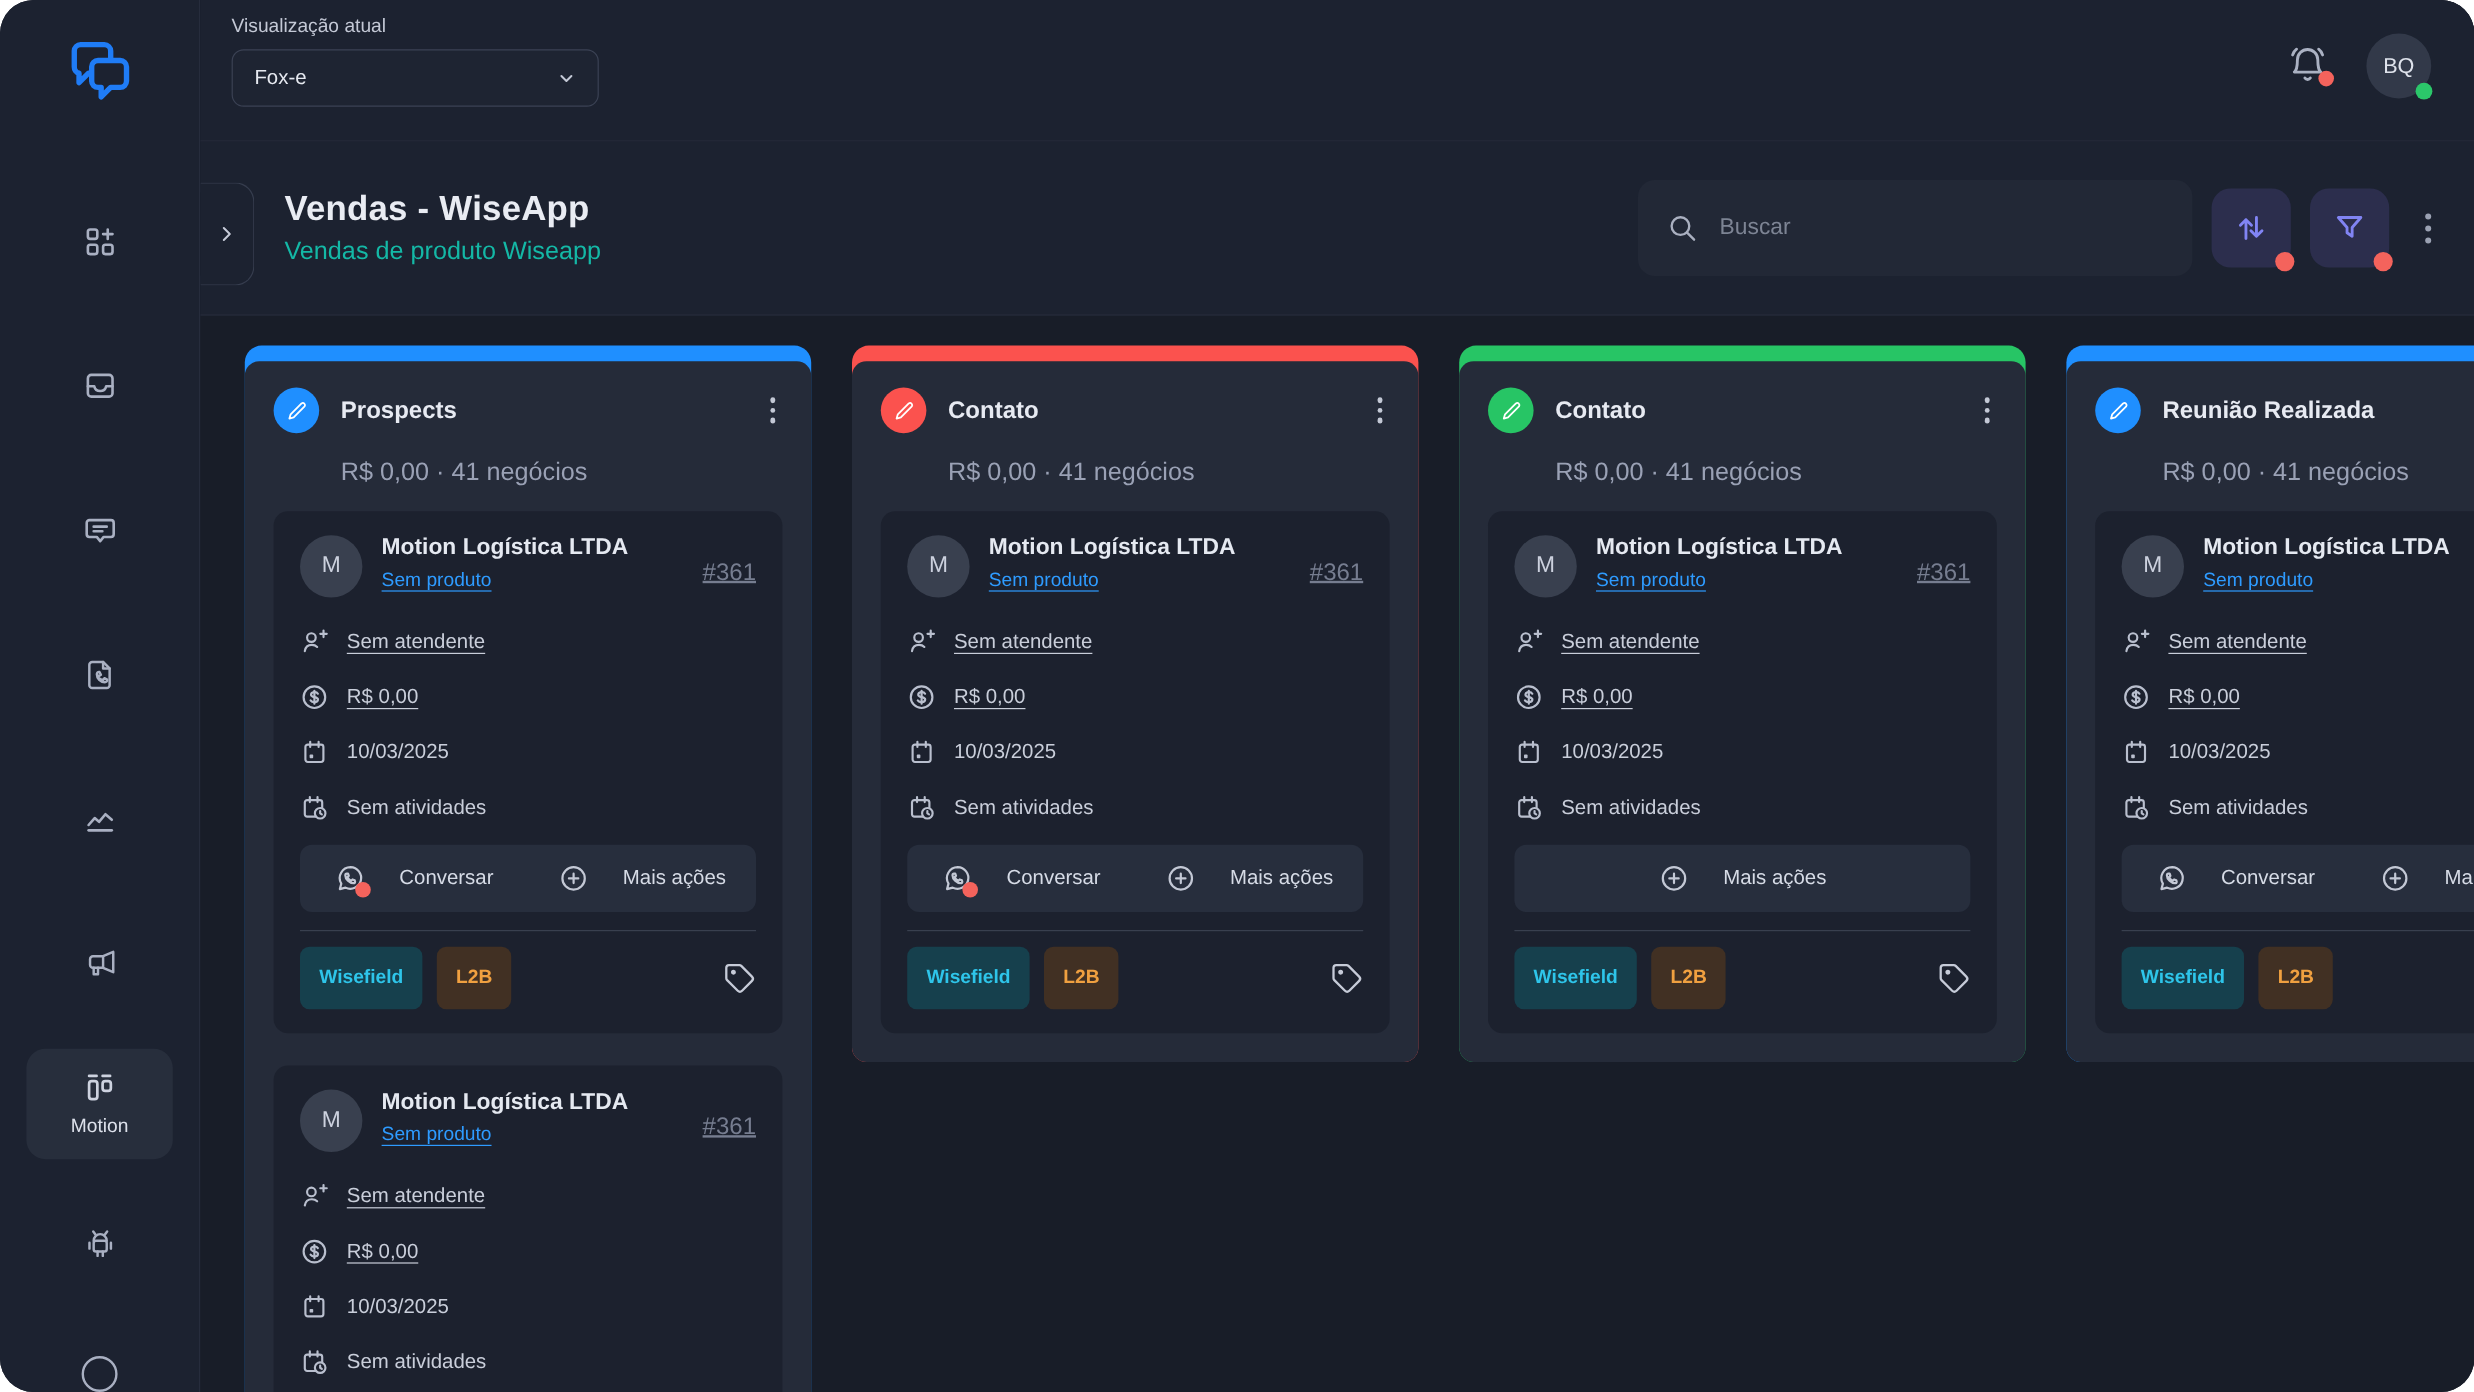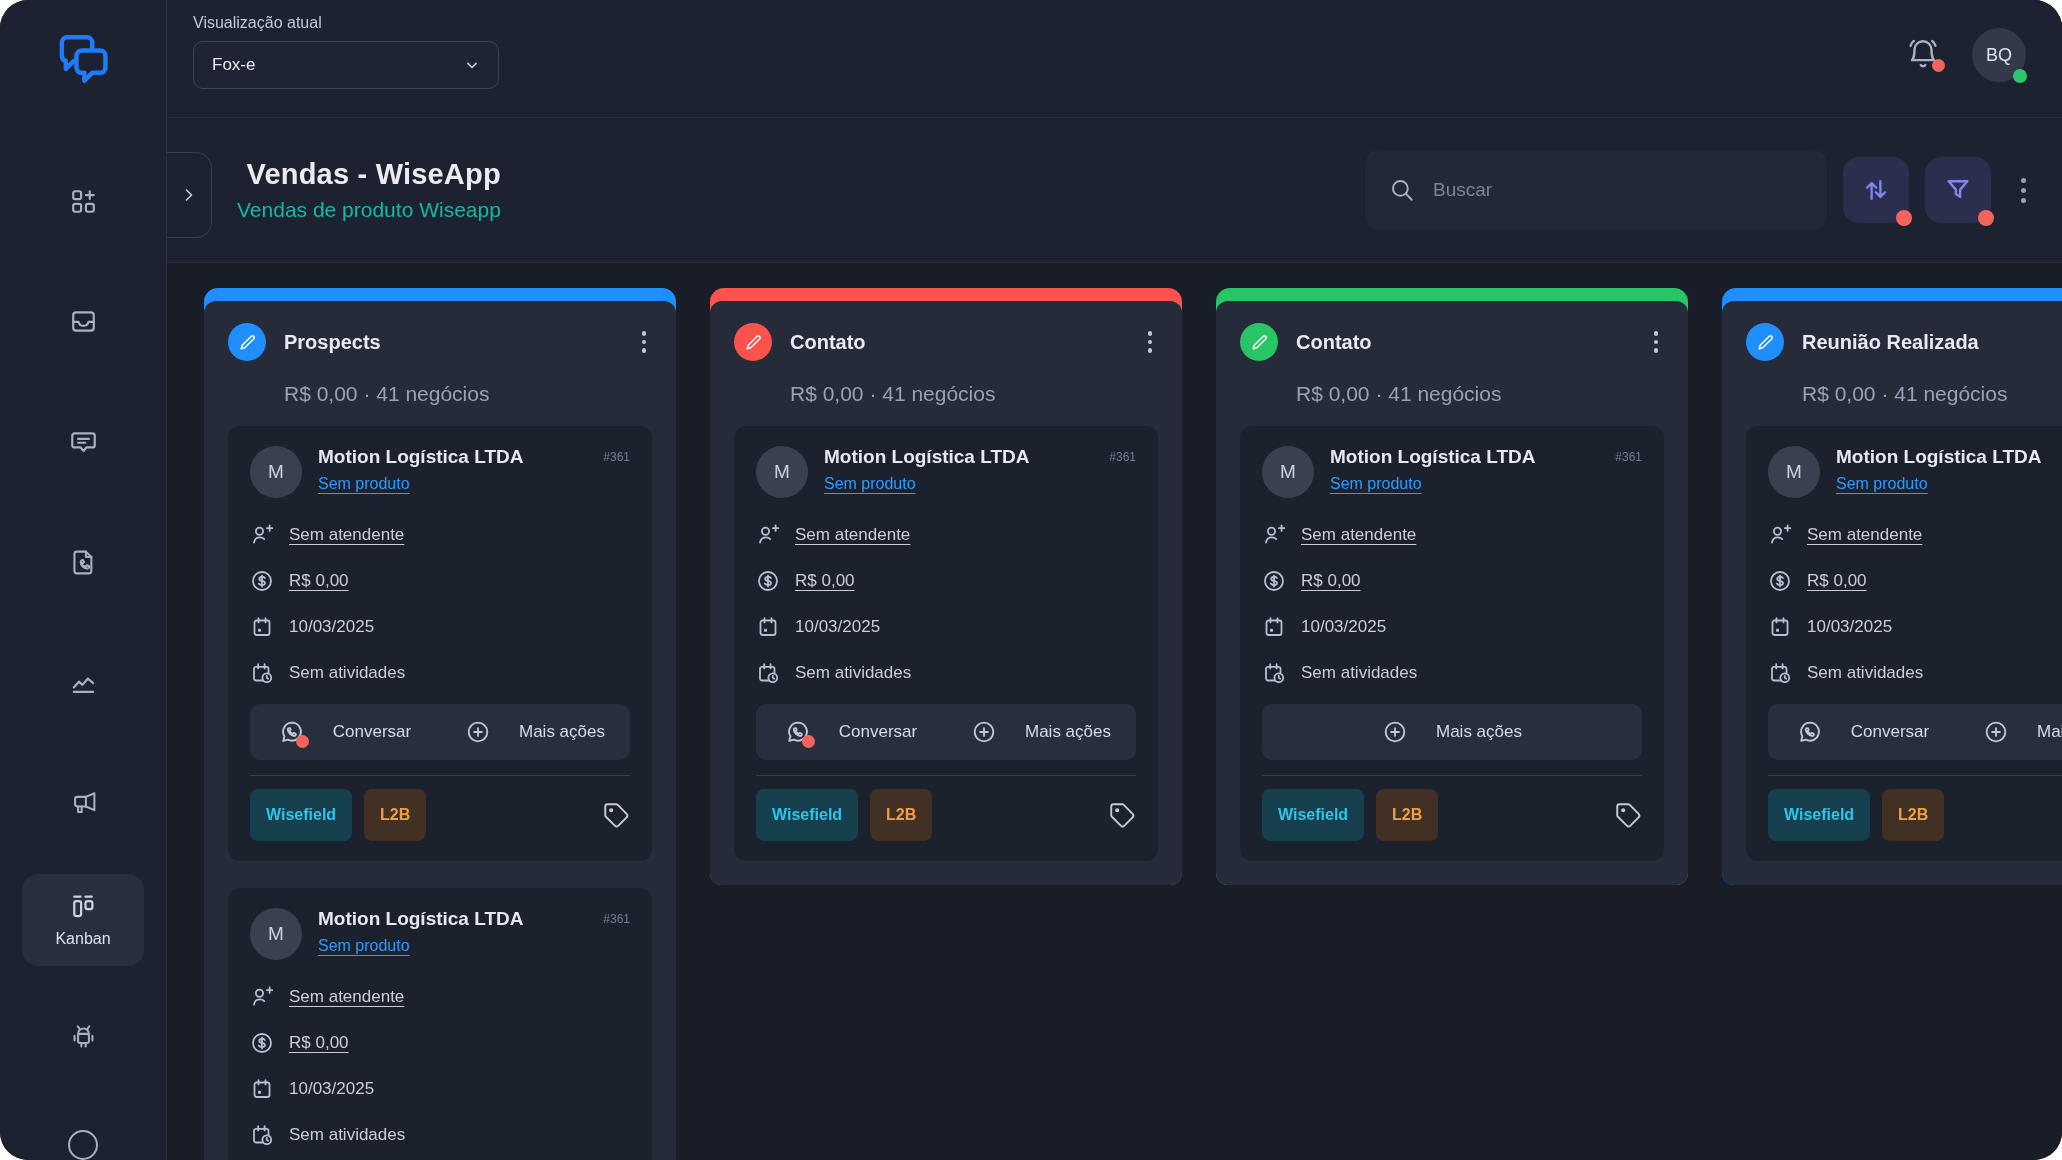--- a/index.html
+++ b/index.html
@@ -36,7 +36,7 @@
   .page-head{flex:0 0 145px;height:145px;background:#1c2230;border-bottom:1px solid #262c3a;position:relative;display:flex;align-items:center;}
   .collapse-btn{position:absolute;left:0;top:34px;width:45px;height:86px;border:1px solid #363d4e;border-left:none;border-radius:0 16px 16px 0;display:flex;align-items:center;justify-content:center;color:#c6cbd8;cursor:pointer;background:transparent;}
   .collapse-btn svg{width:20px;height:20px;}
-  .titles{margin-left:70px;text-align:right;}
+  .titles{margin-left:70px;}
   .page-title{font-size:29px;font-weight:700;color:#e9ecf3;letter-spacing:.2px;}
   .page-subtitle{margin-top:7px;font-size:21px;color:#14b8a6;}
   .head-right{margin-left:auto;margin-right:28px;display:flex;align-items:center;gap:16px;}

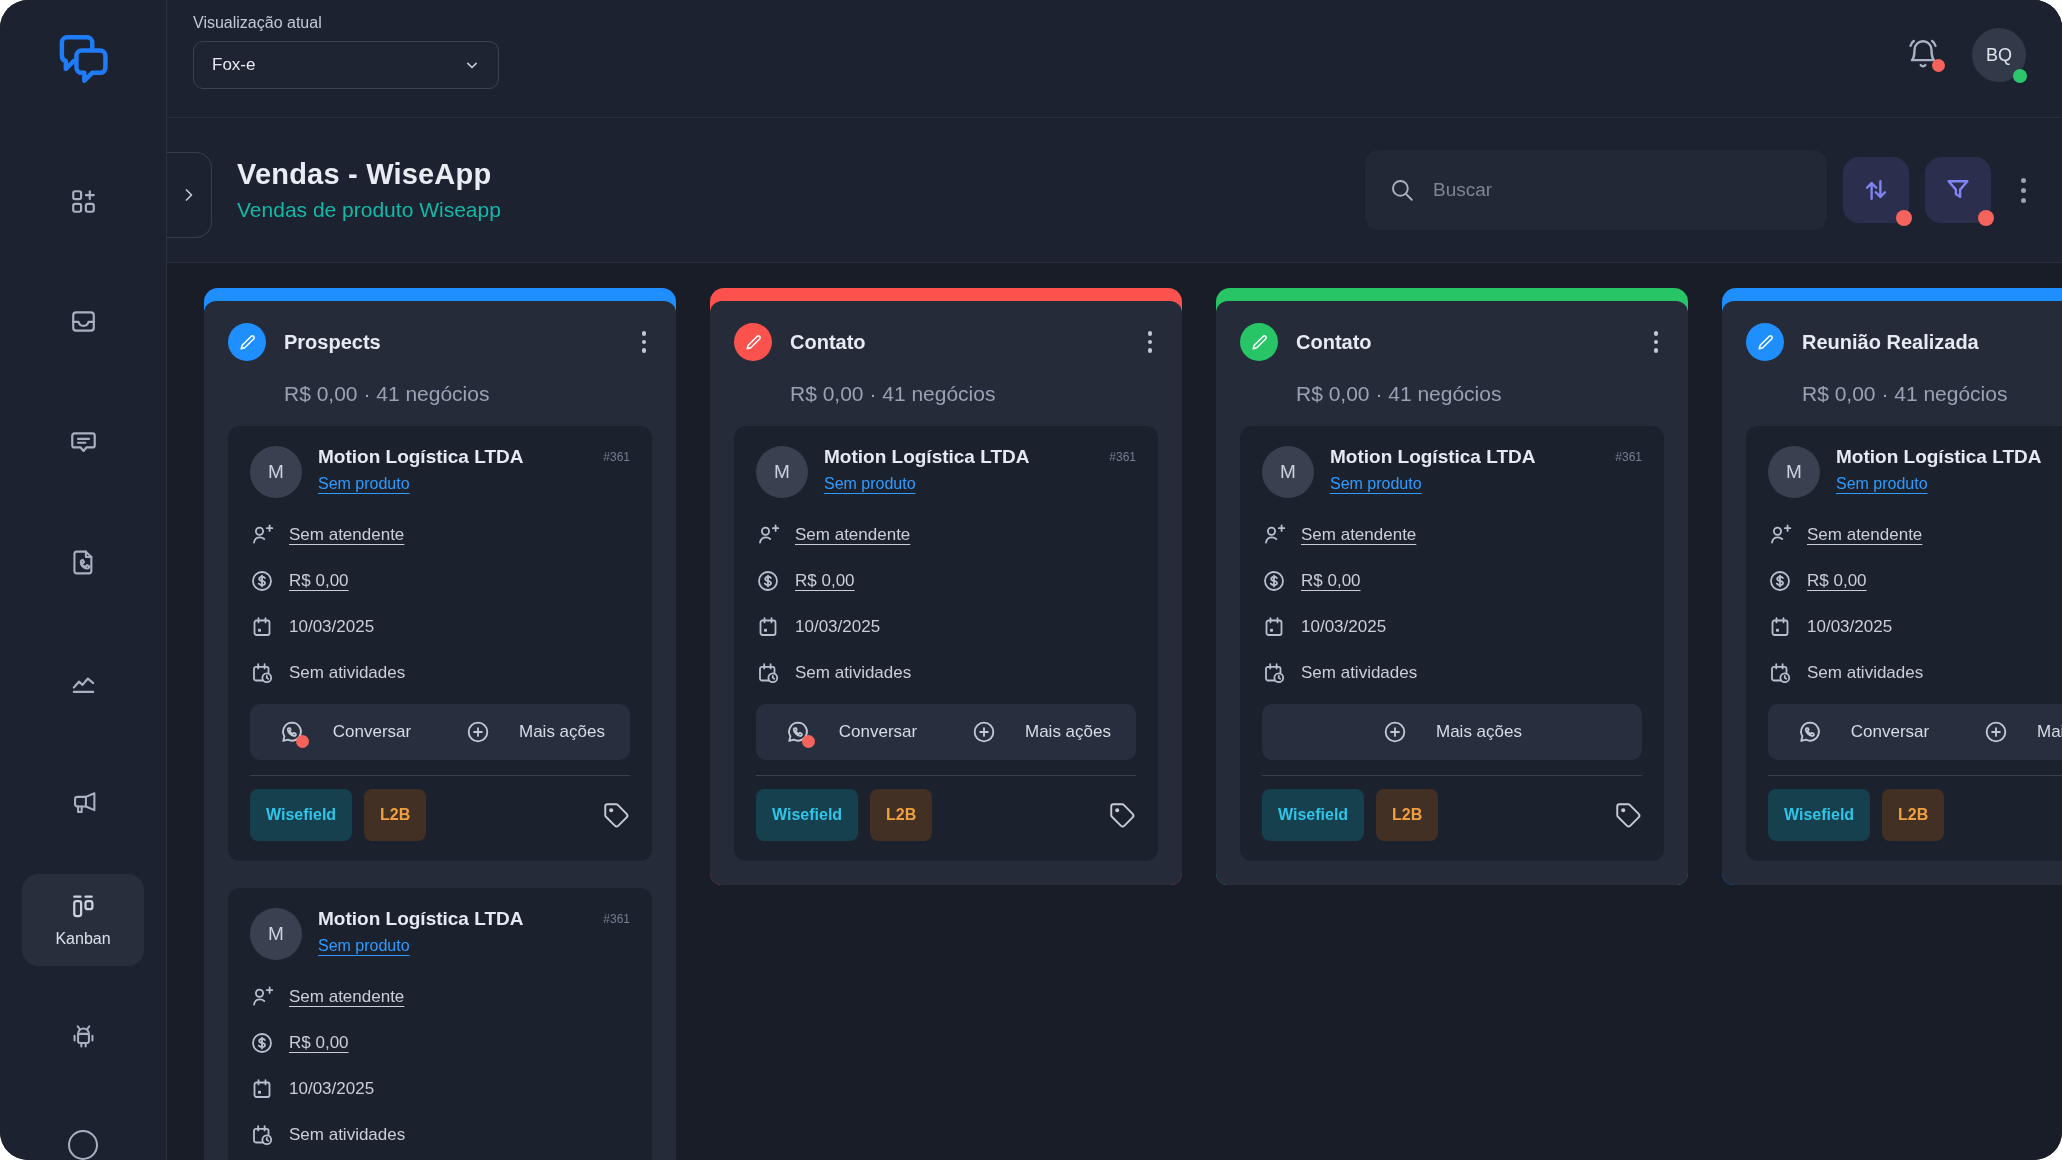--- a/index.html
+++ b/index.html
@@ -69,7 +69,7 @@
   .card-titles{flex:1;min-width:0;}
   .card-company{font-size:19px;font-weight:600;color:#e5e9f1;white-space:nowrap;}
   .card-product{display:inline-block;margin-top:7px;font-size:16px;color:#2e9bff;text-decoration:underline;text-underline-offset:4px;cursor:pointer;}
-  .card-ref{font-size:12px;color:#767d90;margin-top:4px;white-space:nowrap;}
+  .card-ref{font-size:20px;color:#767d90;margin-top:20px;white-space:nowrap;text-decoration:underline;}
   .info{margin-top:14px;}
   .info-row{display:flex;align-items:center;gap:15px;height:46px;font-size:17px;color:#c9ceda;}
   .info-row svg{width:24px;height:24px;color:#b9bfce;flex:none;}

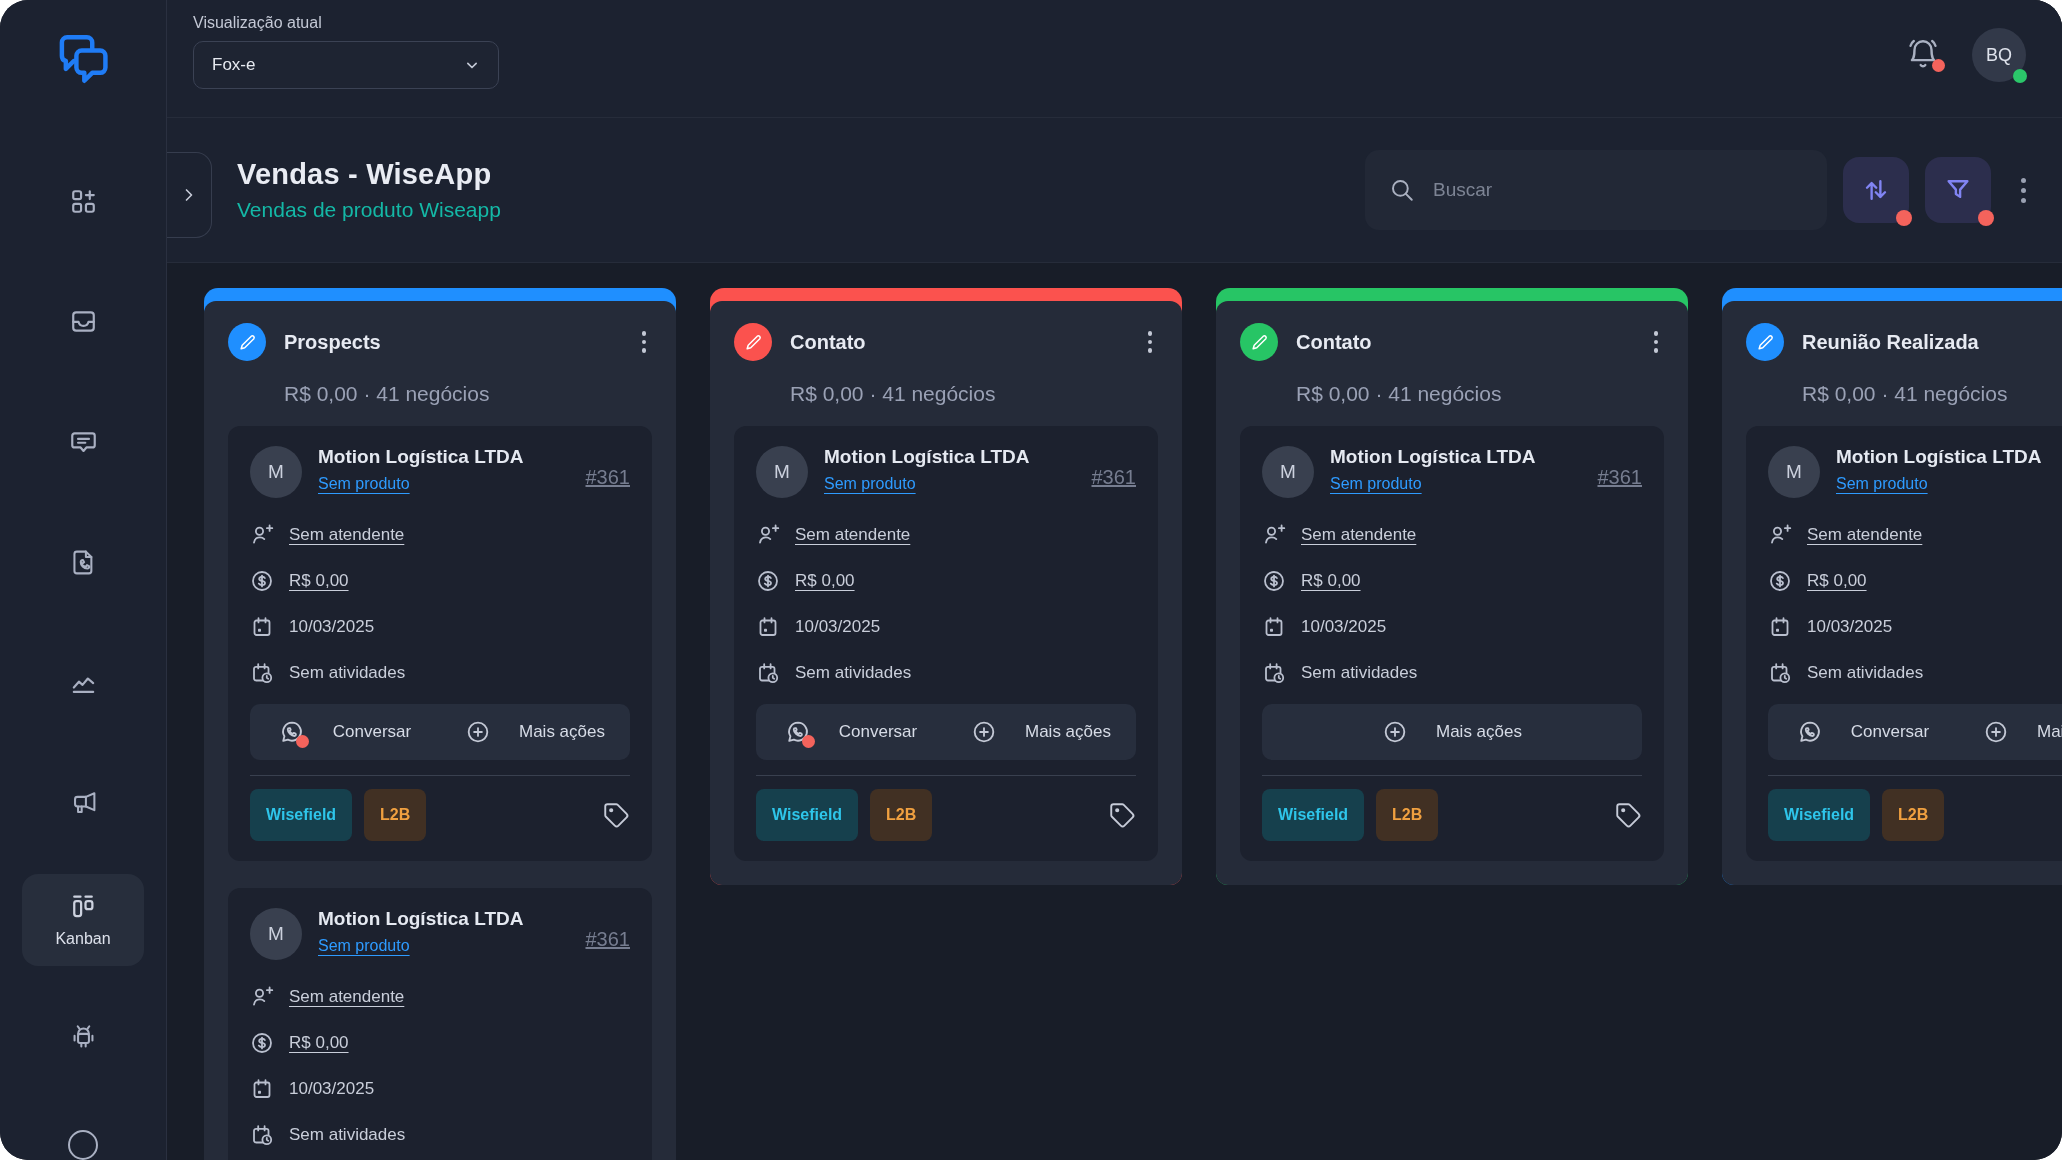--- a/index.html
+++ b/index.html
@@ -144,7 +144,7 @@
           <rect x="5" y="8" width="5.5" height="12" rx="1.8"></rect>
           <rect x="14" y="8" width="5.5" height="6.5" rx="1.8"></rect>
         </svg>
-      <span class="rail-label">Kanban</span>
+      <span class="rail-label">Motion</span>
     </div>
 
     <div class="rail-item" style="margin-top:53px;">

